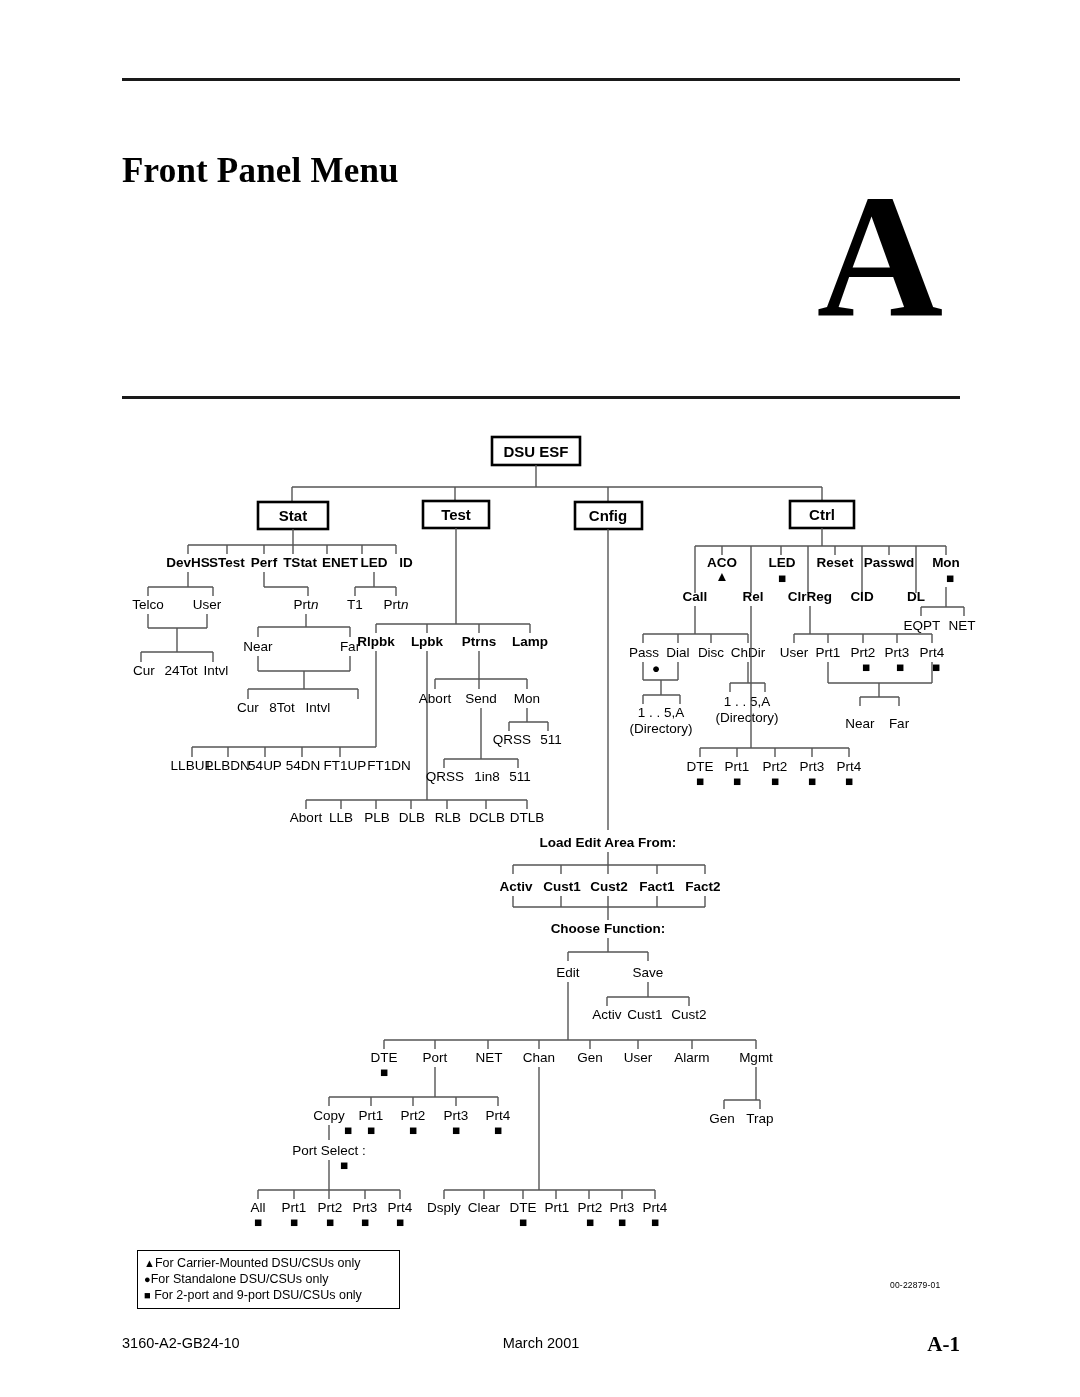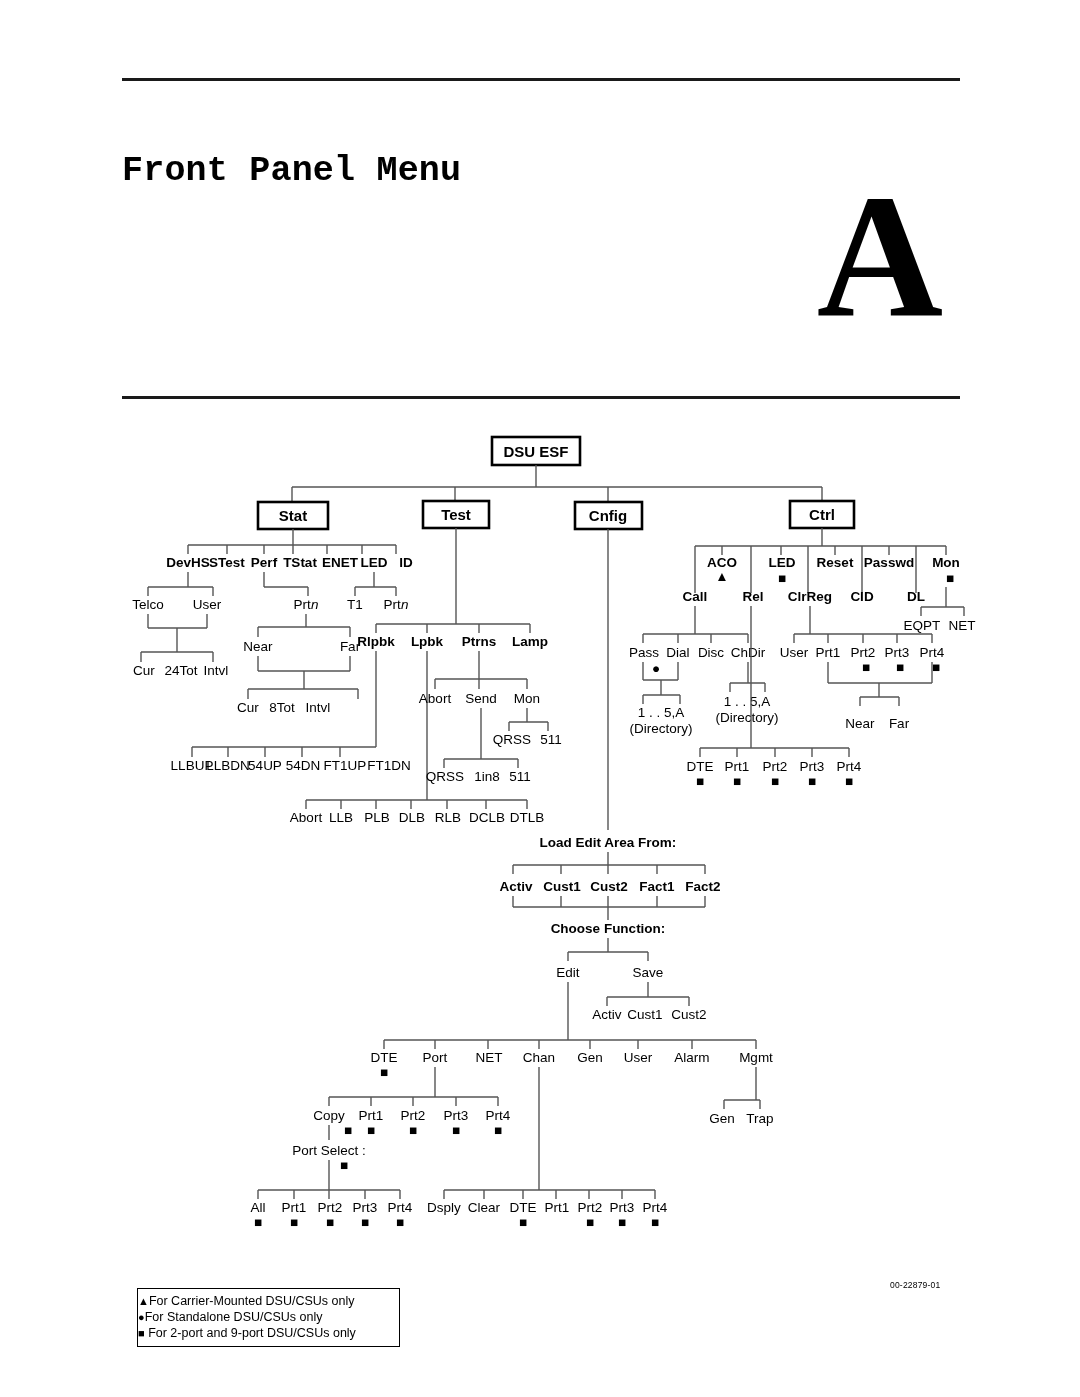--- a/index.html
+++ b/index.html
@@ -12,7 +12,7 @@
   .rule-mid{top:396px;height:3px;}
 
   .chapter-title{position:absolute;left:122px;top:128px;
-       font-family:Liberation Mono, monospace;font-weight:bold;
+       font-family:Liberation Serif, serif;font-weight:bold;
        font-size:35px;letter-spacing:.2px;}
 
   .chapter-letter{position:absolute;left:800px;top:176px;width:160px;

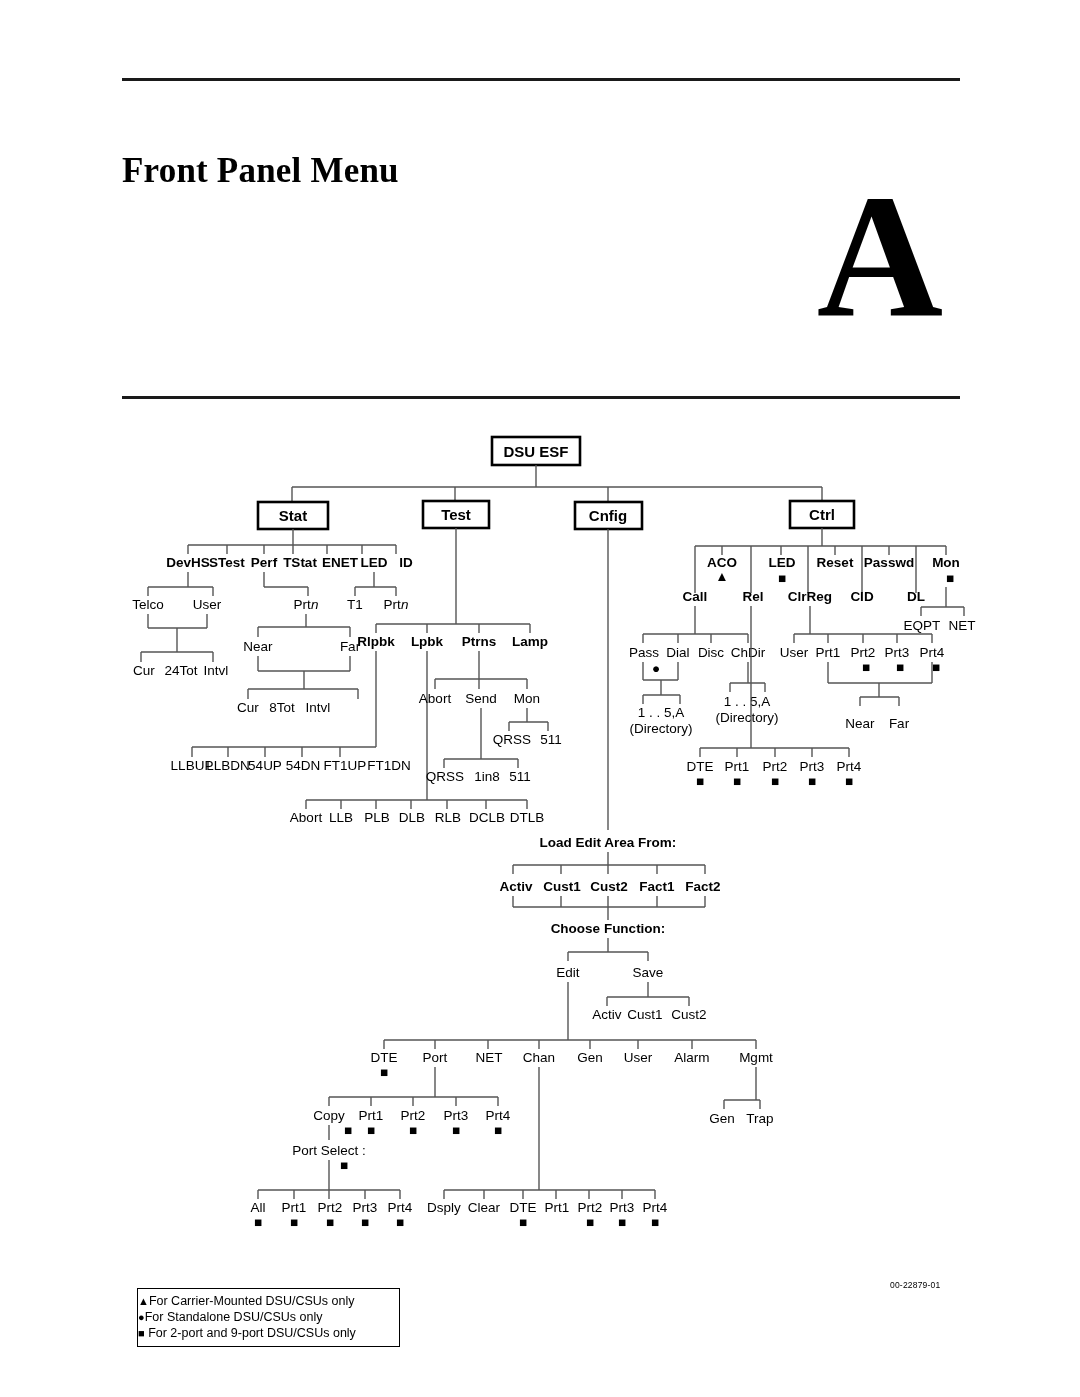--- a/index.html
+++ b/index.html
@@ -22,8 +22,8 @@
   .diagram{position:absolute;left:0;top:415px;width:948px;height:830px;}
   .diagram svg{position:absolute;left:0;top:0;}
 
-  .legend{position:absolute;left:137px;top:1288px;width:263px;
-       border:1.5px solid #000;padding:4px 6px 5px 0;box-sizing:border-box;}
+  .legend{position:absolute;left:137px;top:1250px;width:263px;
+       border:1.5px solid #000;padding:4px 6px 5px 6px;box-sizing:border-box;}
   .legend div{font-size:12.5px;line-height:16px;white-space:nowrap;}
   .legend .gl{font-size:11px;}
 

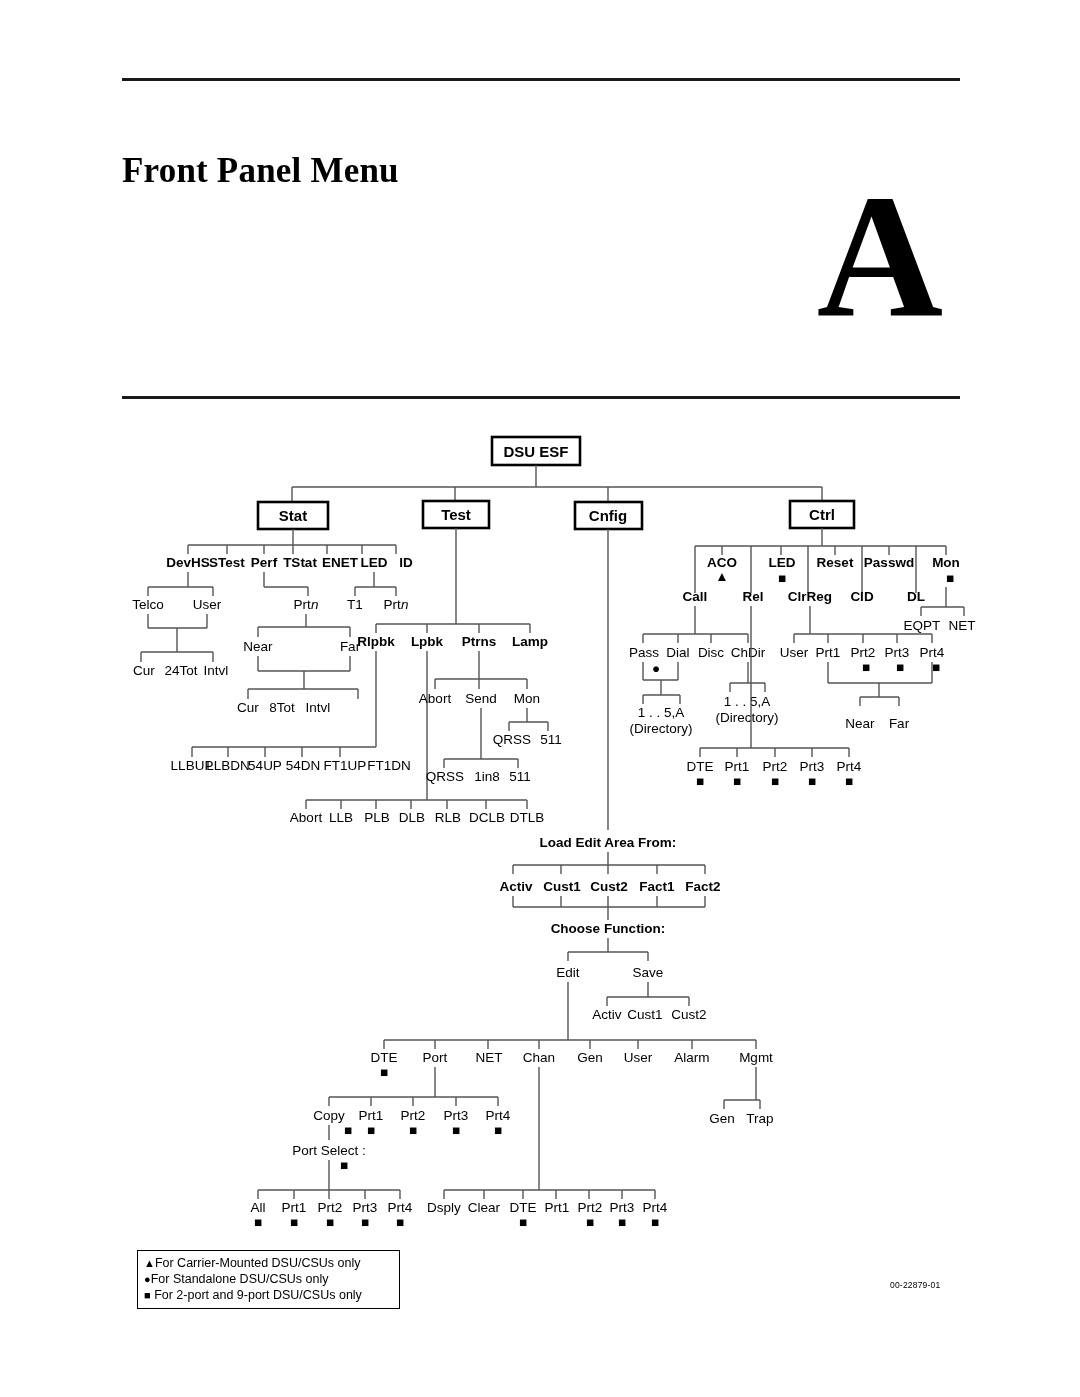--- a/index.html
+++ b/index.html
@@ -464,6 +464,11 @@
 
   <div class="drawing-no">00-22879-01</div>
 
+  <div class="footer">
+    <span class="fl">3160-A2-GB24-10</span>
+    <span class="fc">March 2001</span>
+    <span class="fr">A-1</span>
+  </div>
 
 </div>
 

